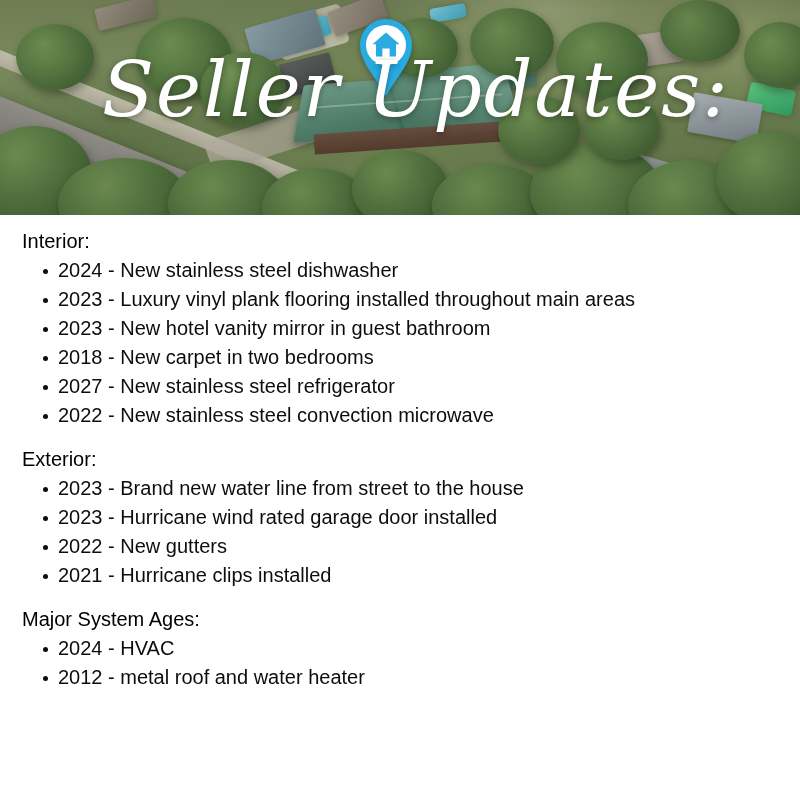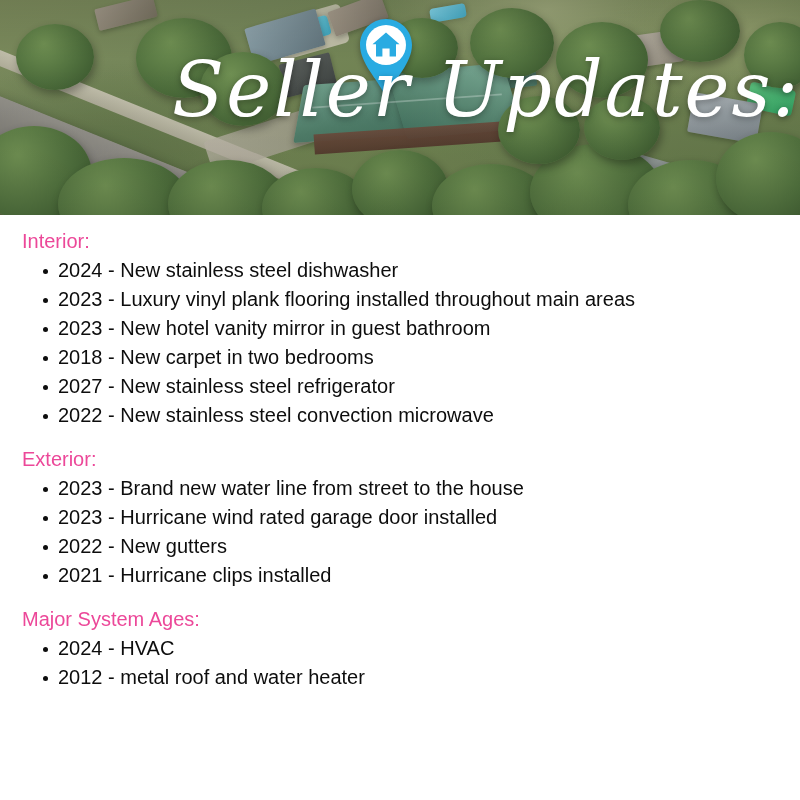--- a/index.html
+++ b/index.html
@@ -189,7 +189,7 @@
     top: 52px;
     width: 800px;
     z-index: 7;
-    text-align: right;
+    text-align: center;
     color: #ffffff;
     font-family: "DejaVu Serif", "Liberation Serif", serif;
     font-style: italic;

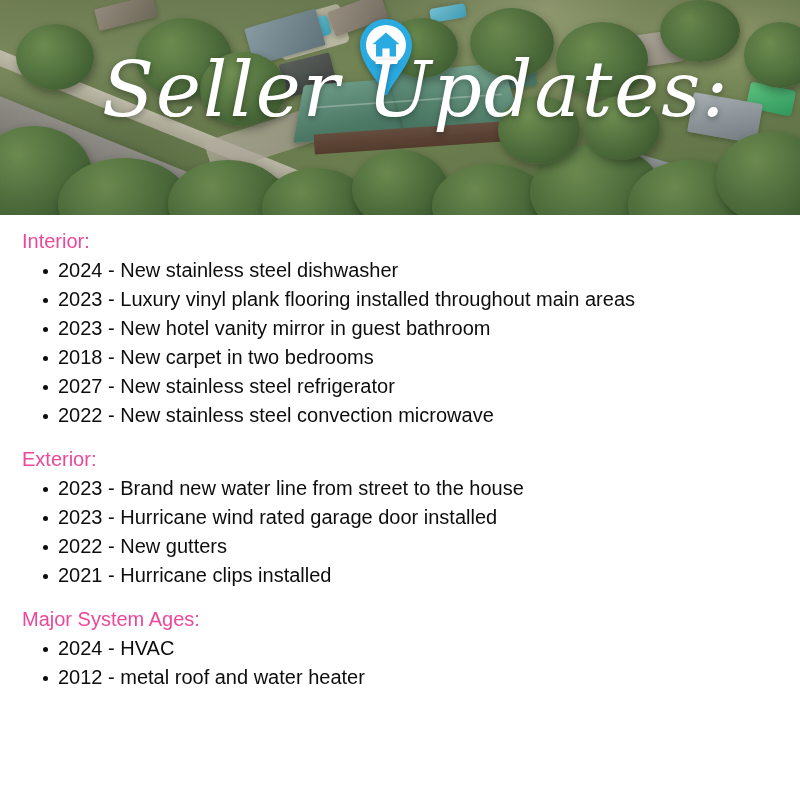--- a/index.html
+++ b/index.html
@@ -225,7 +225,7 @@
     font-weight: 400;
     font-size: 20px;
     line-height: 29px;
-    color: #ec4899;
+    color: #000000;
   }
 
   .bullets {

